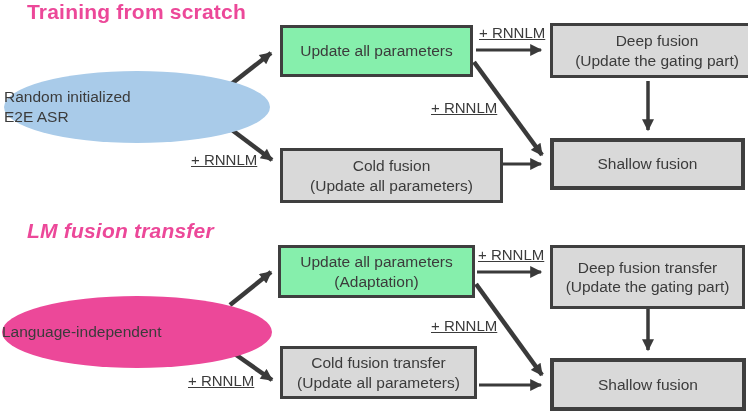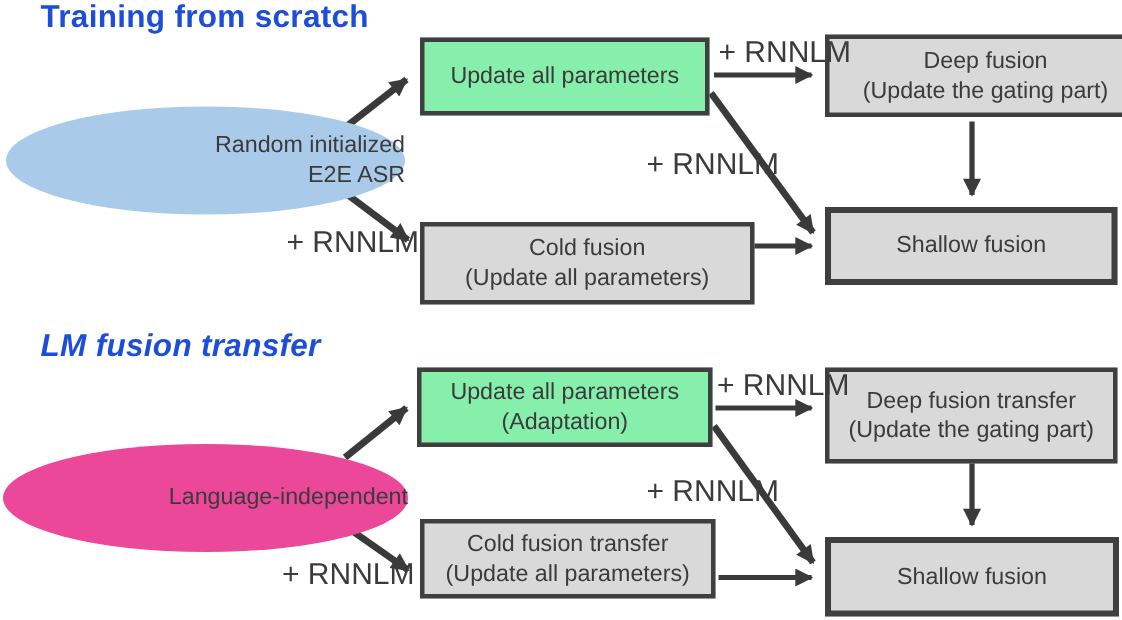--- a/index.html
+++ b/index.html
@@ -8,7 +8,7 @@
     font-family:"Liberation Sans", sans-serif;color:#3b3b3b;
   }
   .sec-title{
-    position:absolute;font-size:21px;font-weight:600;letter-spacing:0.2px;color:#1d4ed8;white-space:nowrap;
+    position:absolute;font-size:21px;font-weight:600;letter-spacing:0.2px;color:#ec4899;white-space:nowrap;
   }
   #title-top{left:27px;top:0px;}
   #title-bottom{left:27px;top:219px;font-style:italic;}

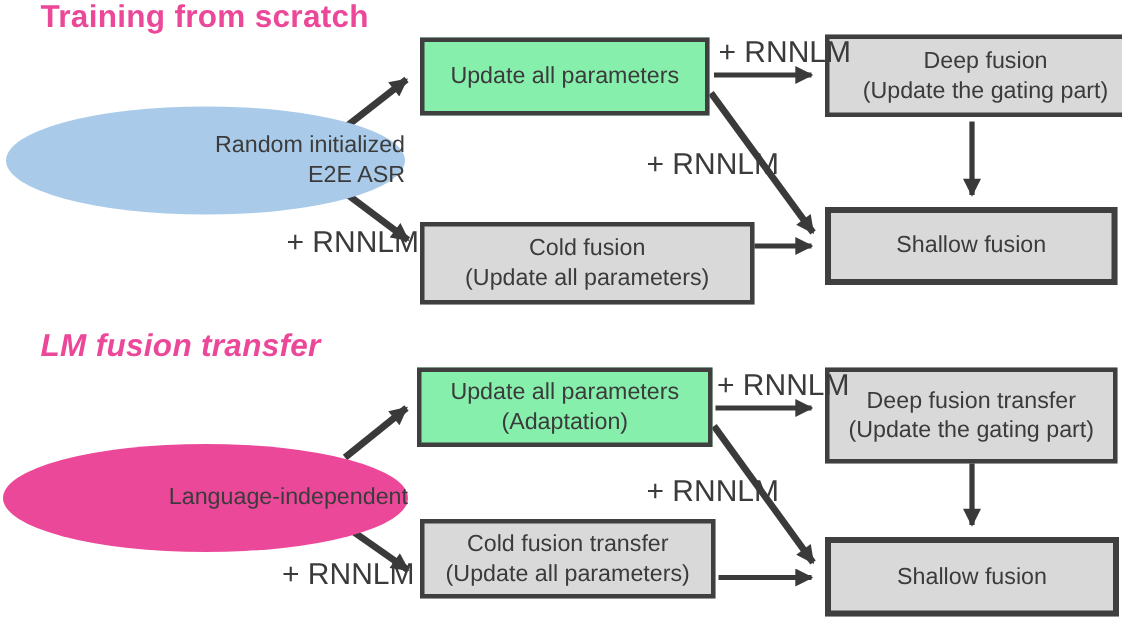--- a/index.html
+++ b/index.html
@@ -35,7 +35,7 @@
   #box-b-cold{left:280px;top:346px;width:197px;height:53px;}
   #box-b-shallow{left:550px;top:358px;width:196px;height:53px;}
   .rnnlm{
-    position:absolute;font-size:20px;color:#3b3b3b;white-space:nowrap;
+    position:absolute;font-size:15px;color:#3b3b3b;white-space:nowrap;text-decoration:underline;
   }
   #rnnlm-t1{left:479px;top:24px;}
   #rnnlm-t2{left:431px;top:99px;}

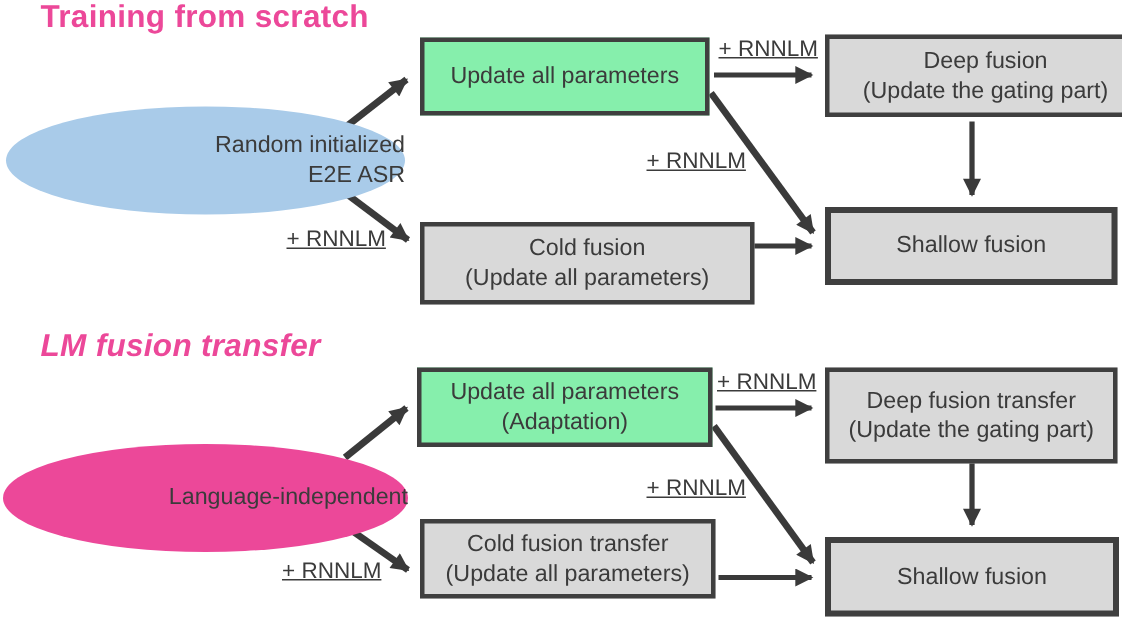--- a/index.html
+++ b/index.html
@@ -14,7 +14,7 @@
   #title-bottom{left:27px;top:219px;font-style:italic;}
   .ellipse{
     position:absolute;border-radius:50%;display:flex;flex-direction:column;
-    align-items:flex-end;justify-content:center;text-align:center;
+    align-items:flex-start;justify-content:center;text-align:center;
     font-size:15.5px;line-height:1.3;color:#3b3b3b;
   }
   #ellipse-top{left:4px;top:71px;width:266px;height:72px;background:#a9cbe9;}

